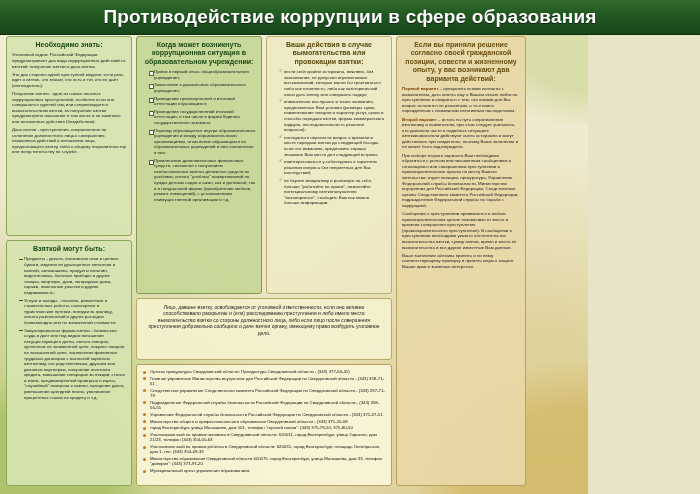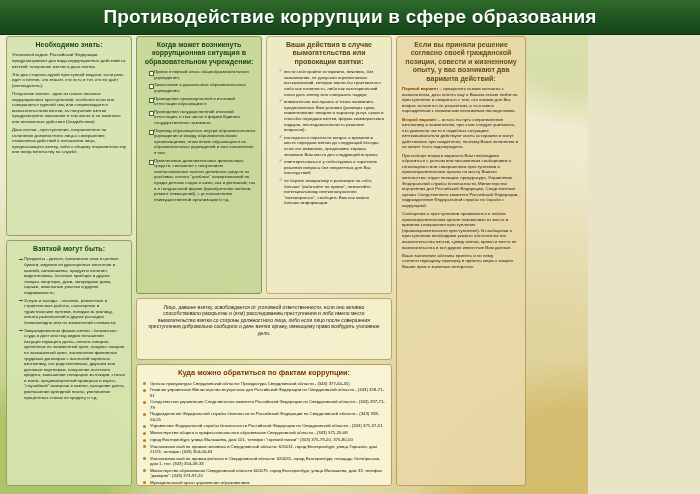--- a/index.html
+++ b/index.html
@@ -196,7 +196,6 @@
     </div>
 
     <div class="contacts" style="left:136px;top:330px;width:256px;height:122px;">
-      <h2>Куда можно обратиться по фактам коррупции:</h2>
       <ul>
         <li>Органы прокуратуры Свердловской области: Прокуратура Свердловской области - (343) 377-64-41)</li>
         <li>Главное управление Министерства внутренних дел Российской Федерации по Свердловской области - (343) 358-71-61</li>

